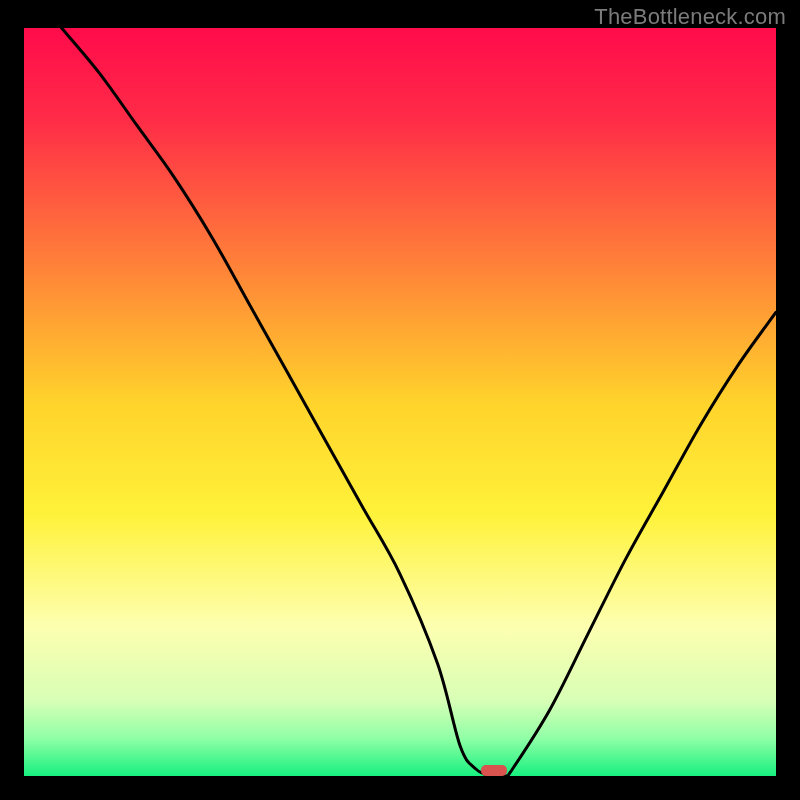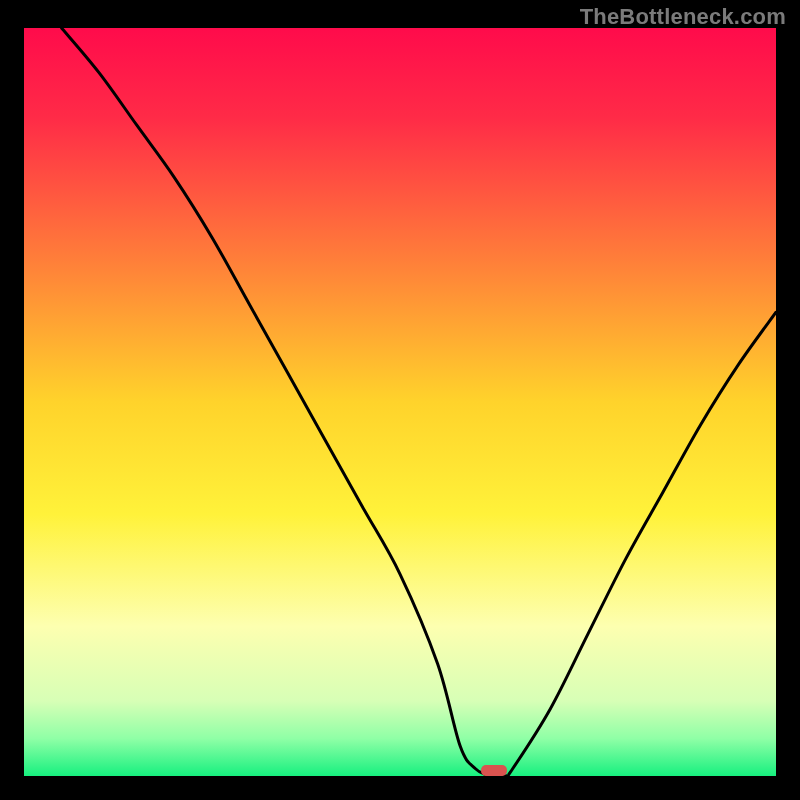--- a/index.html
+++ b/index.html
@@ -23,7 +23,7 @@
     right: 14px;
     color: #7b7b7b;
     font-size: 22px;
-    font-weight: 700;
+    font-weight: 400;
     letter-spacing: 0.2px;
     z-index: 10;
   }

